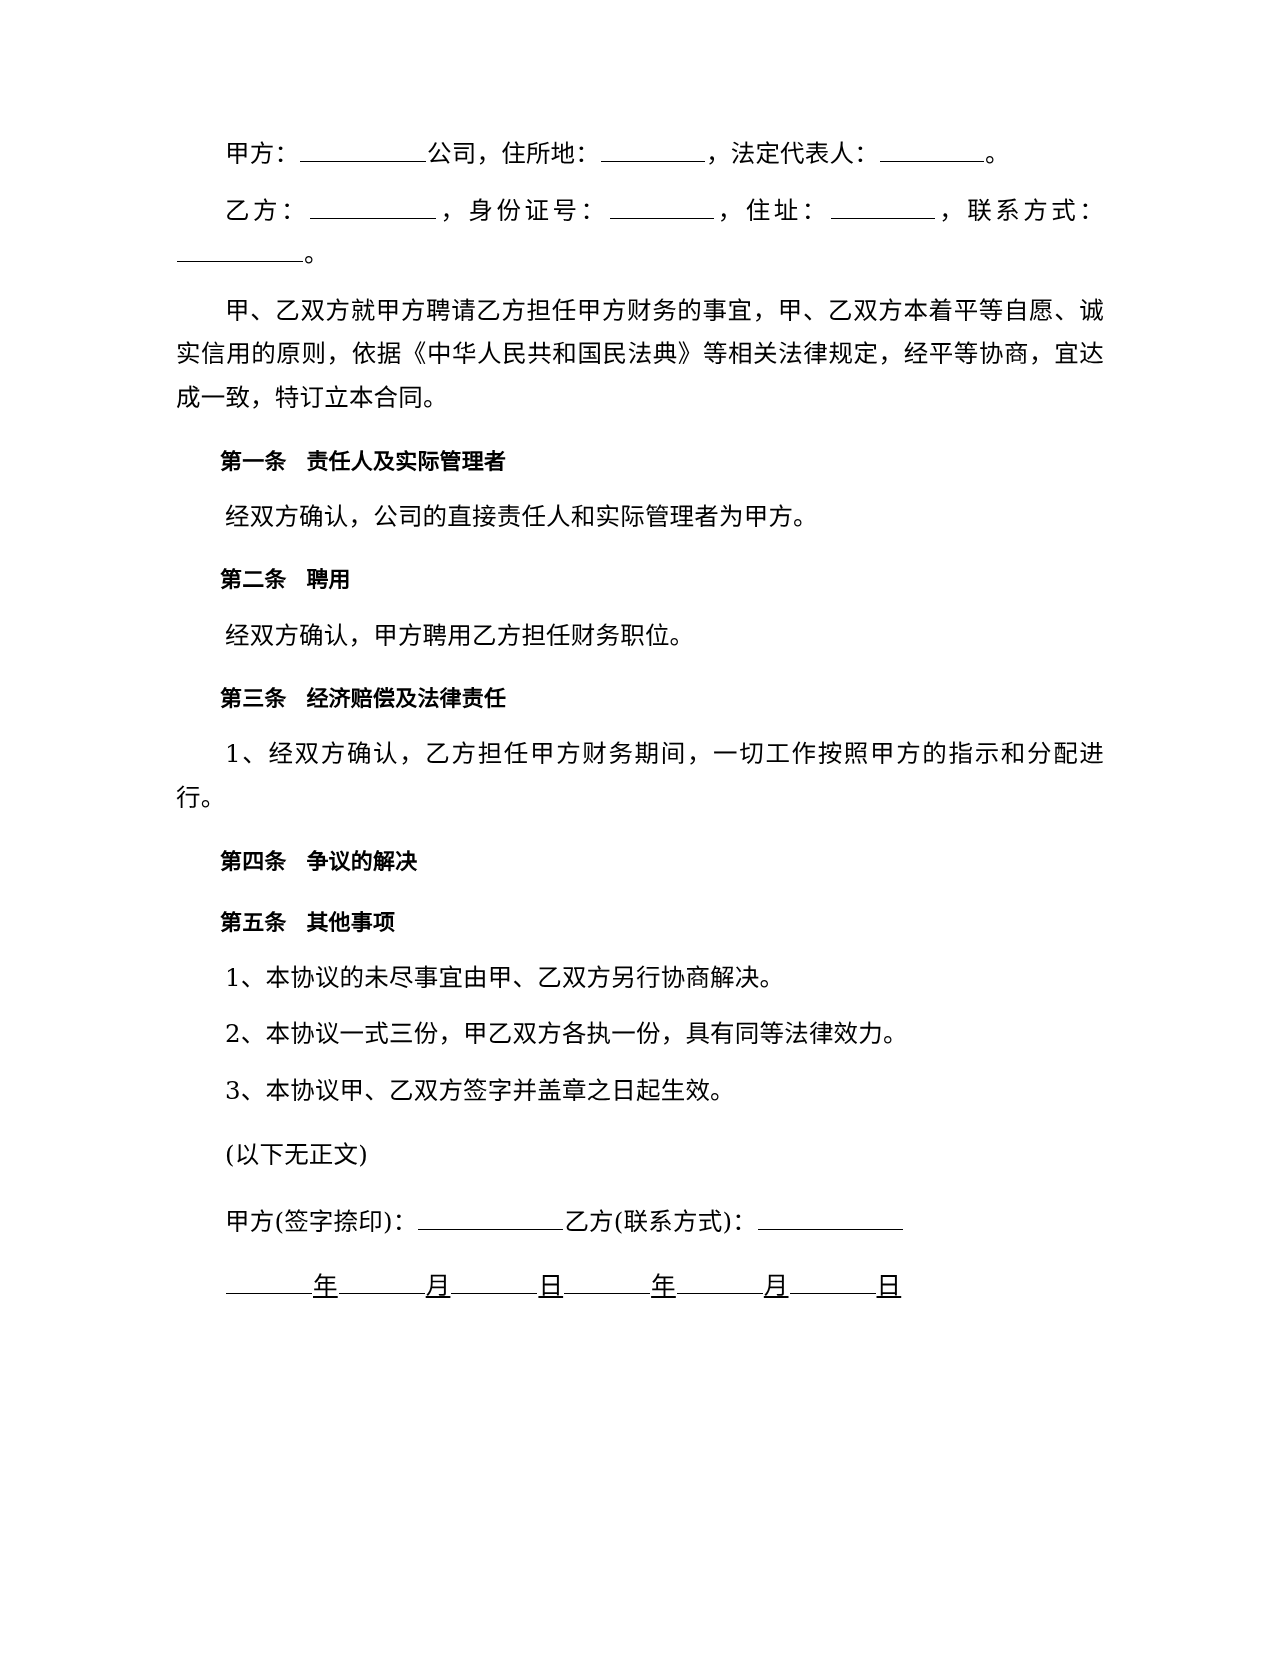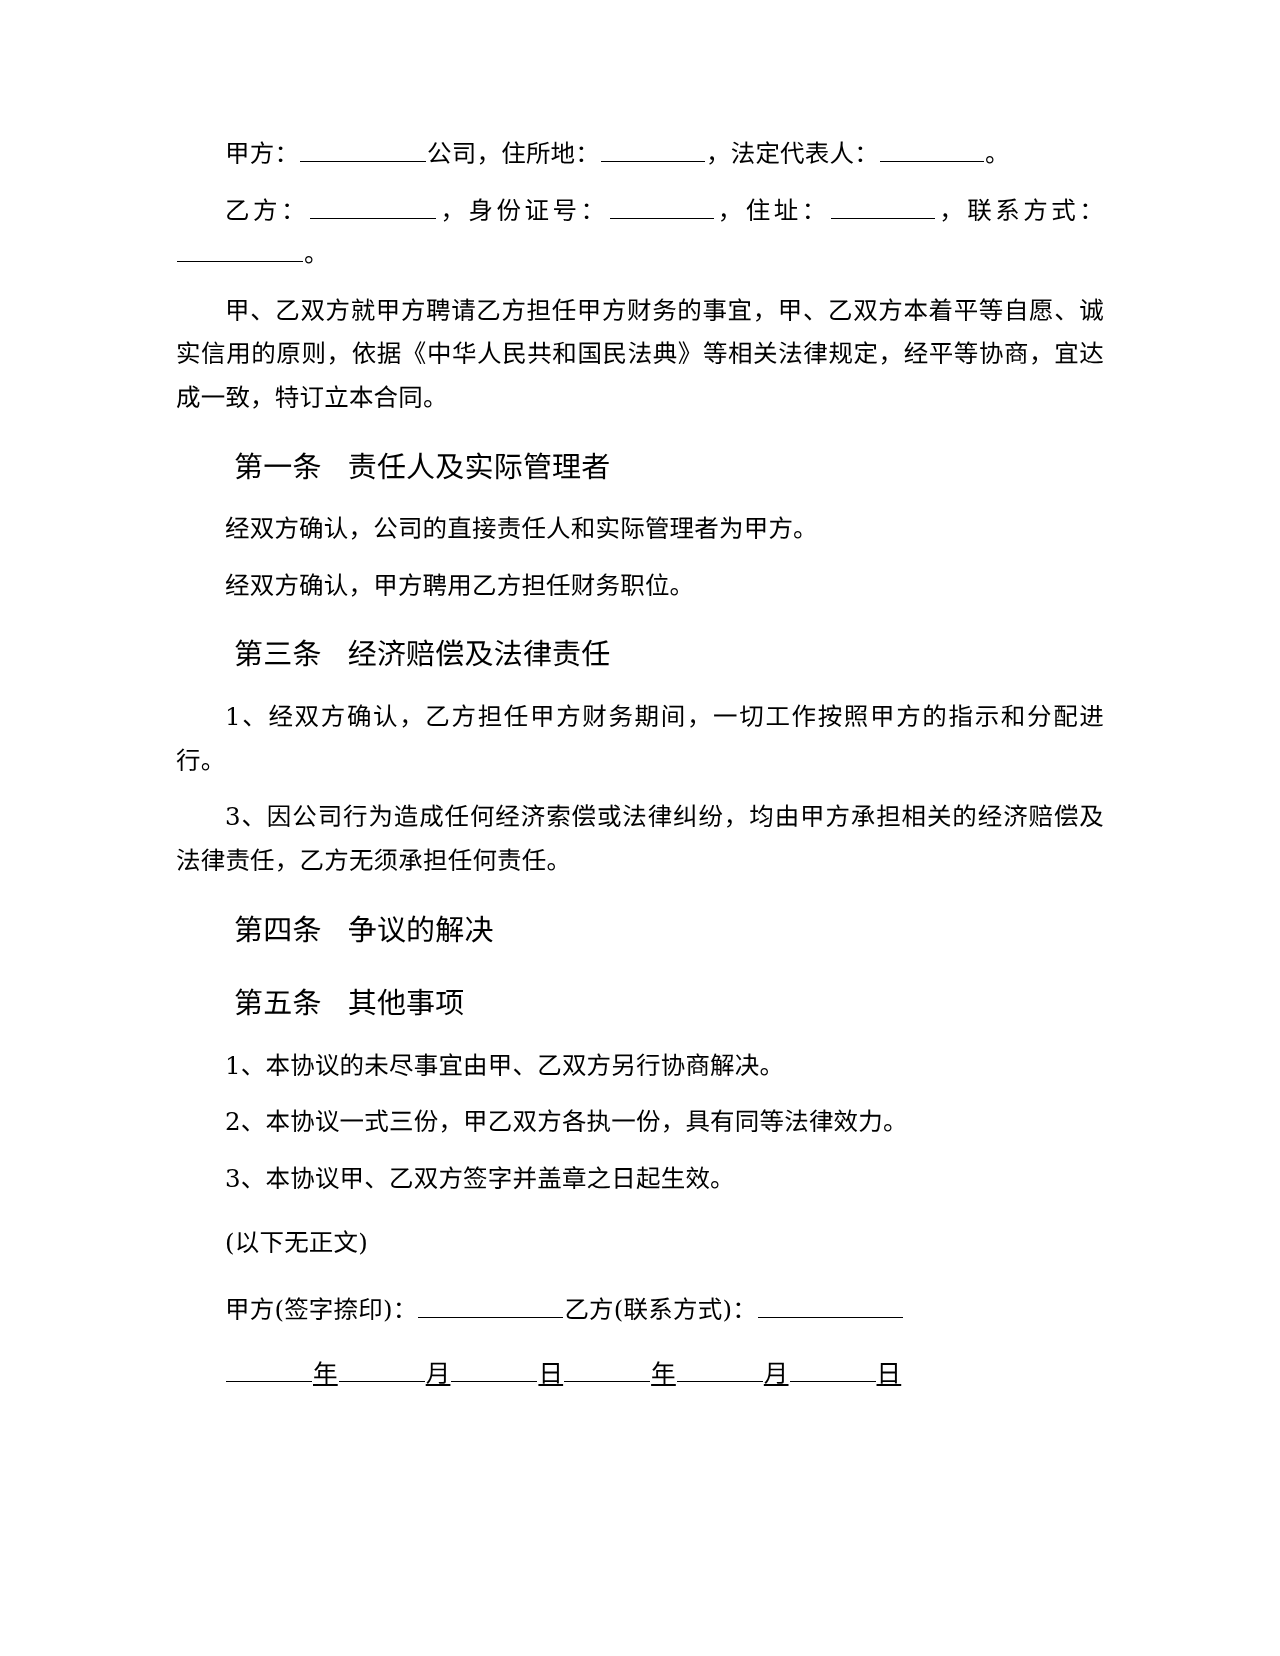--- a/index.html
+++ b/index.html
@@ -43,11 +43,11 @@
     margin-bottom: 0;
   }
   .heading {
-    font-weight: normal;
+    font-weight: bold;
     text-indent: 2em;
     margin-top: 22px;
     margin-bottom: 14px;
-    font-size: 29px;
+    font-size: 22px;
     line-height: 1.78;
   }
   .heading .gap {

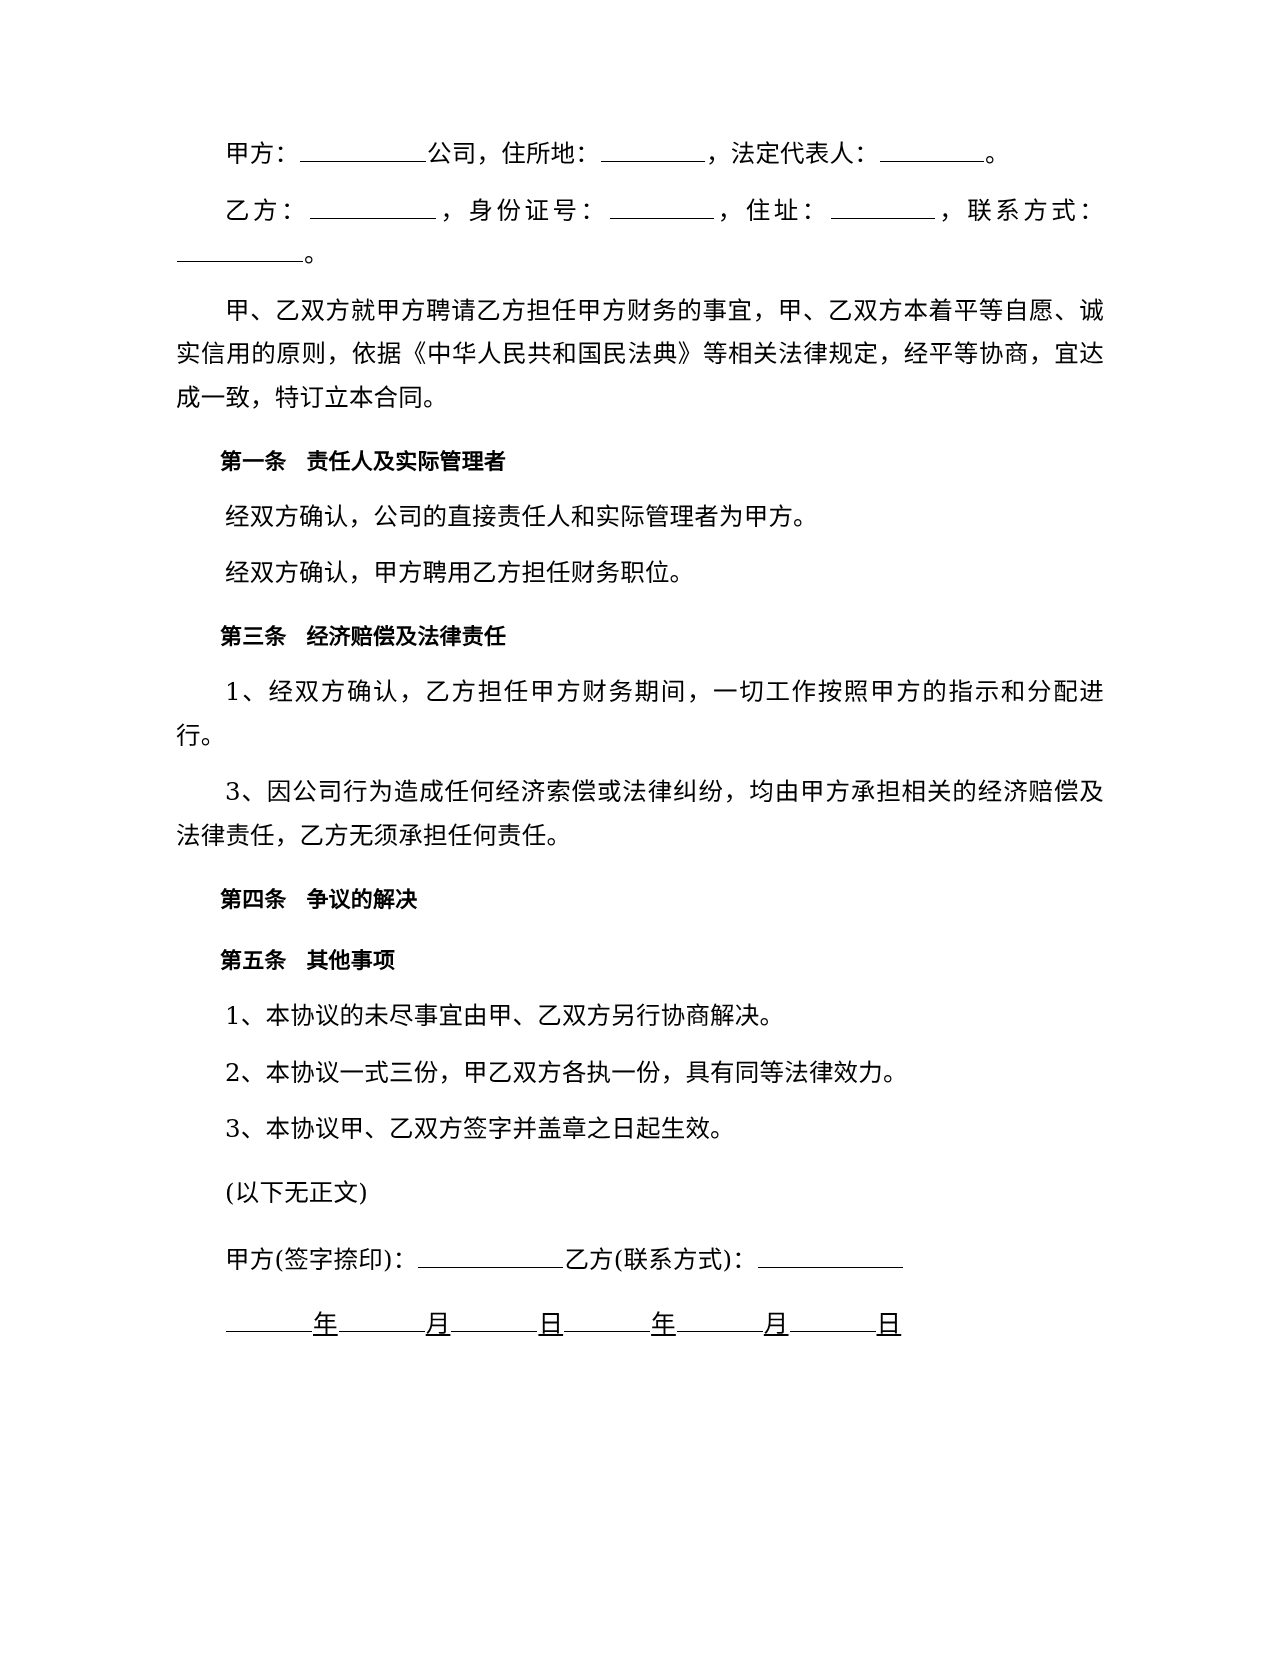--- a/index.html
+++ b/index.html
@@ -98,6 +98,9 @@
     </p>
     <p class="para">经双方确认，公司的直接责任人和实际管理者为甲方。</p>
 
+    <p class="heading">
+      <span>第二条</span><span class="gap"></span><span>聘用</span>
+    </p>
     <p class="para">经双方确认，甲方聘用乙方担任财务职位。</p>
 
     <p class="heading">

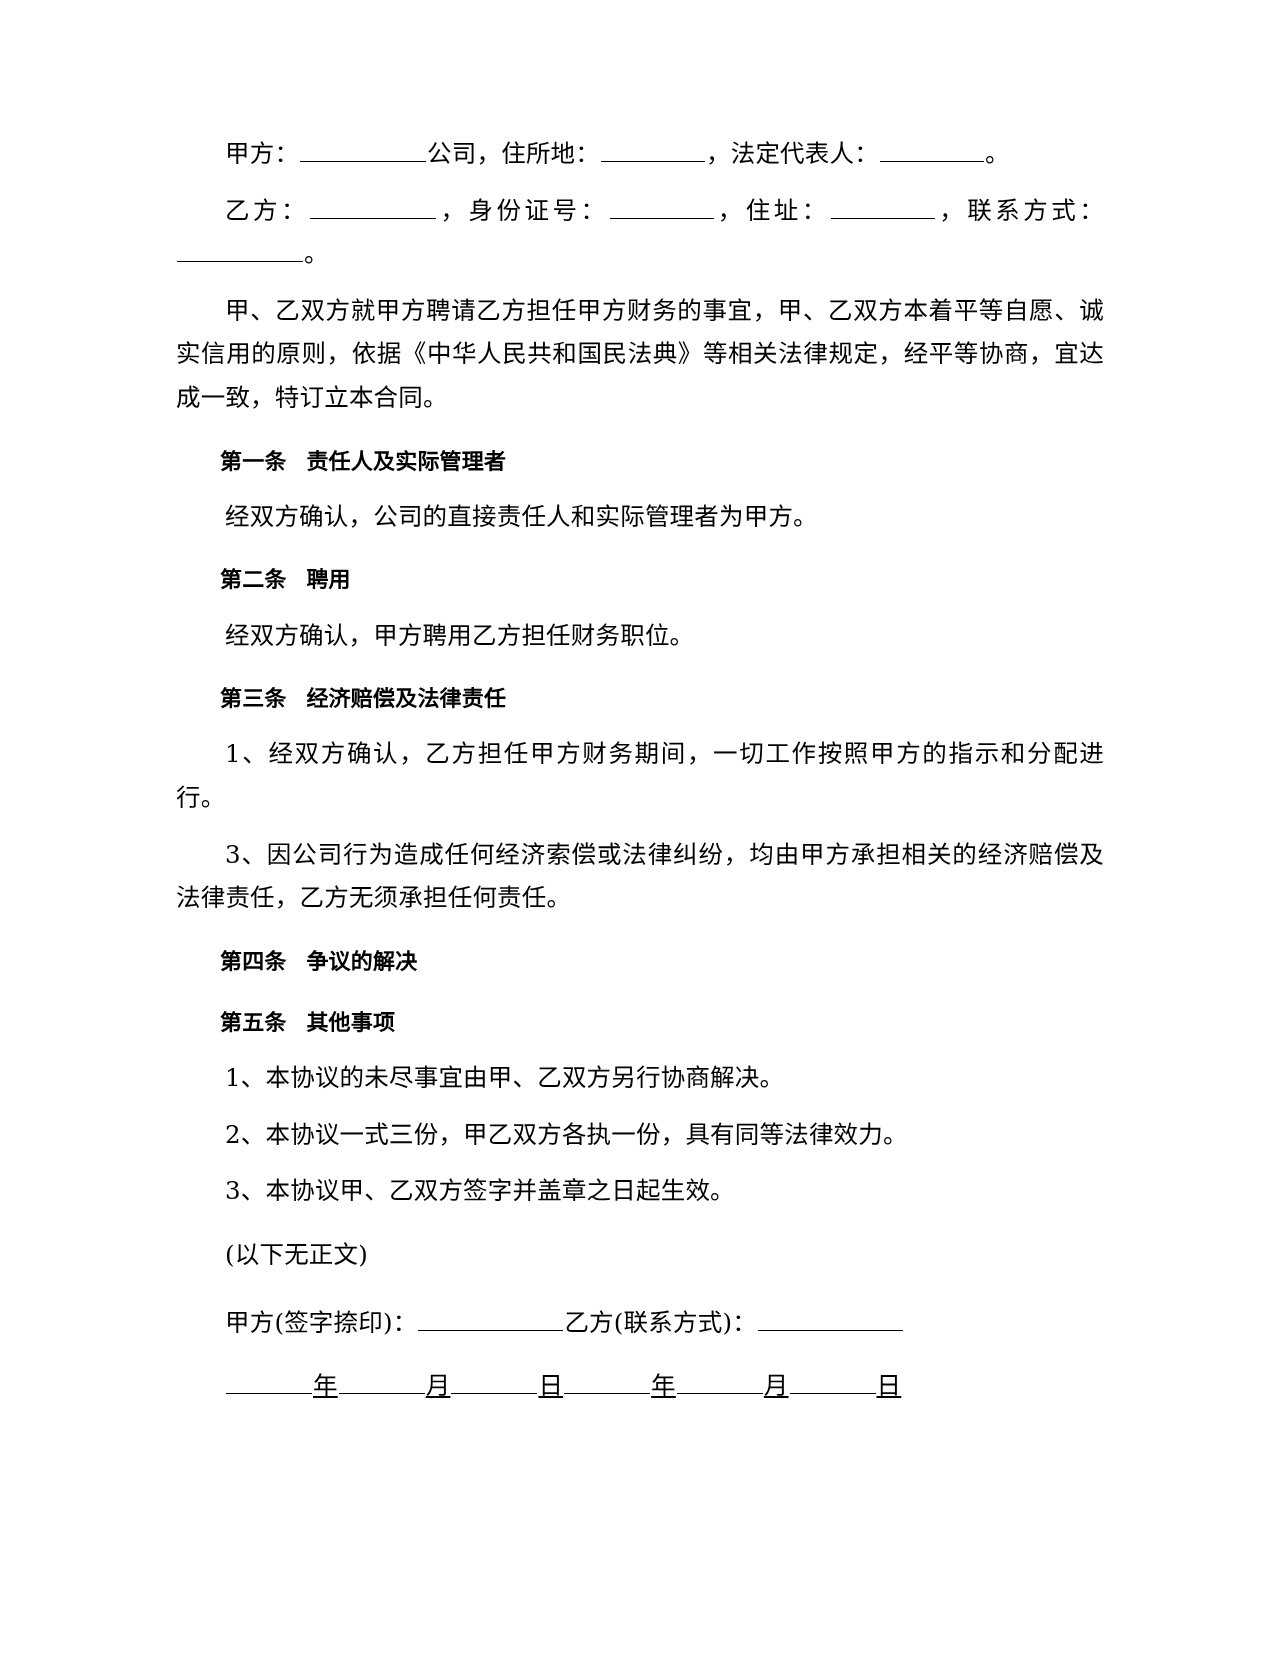--- a/index.html
+++ b/index.html
@@ -107,7 +107,6 @@
       <span>第三条</span><span class="gap"></span><span>经济赔偿及法律责任</span>
     </p>
     <p class="para">1、经双方确认，乙方担任甲方财务期间，一切工作按照甲方的指示和分配进行。</p>
-    <p class="para">3、因公司行为造成任何经济索偿或法律纠纷，均由甲方承担相关的经济赔偿及法律责任，乙方无须承担任何责任。</p>
 
     <p class="heading">
       <span>第四条</span><span class="gap"></span><span>争议的解决</span>

